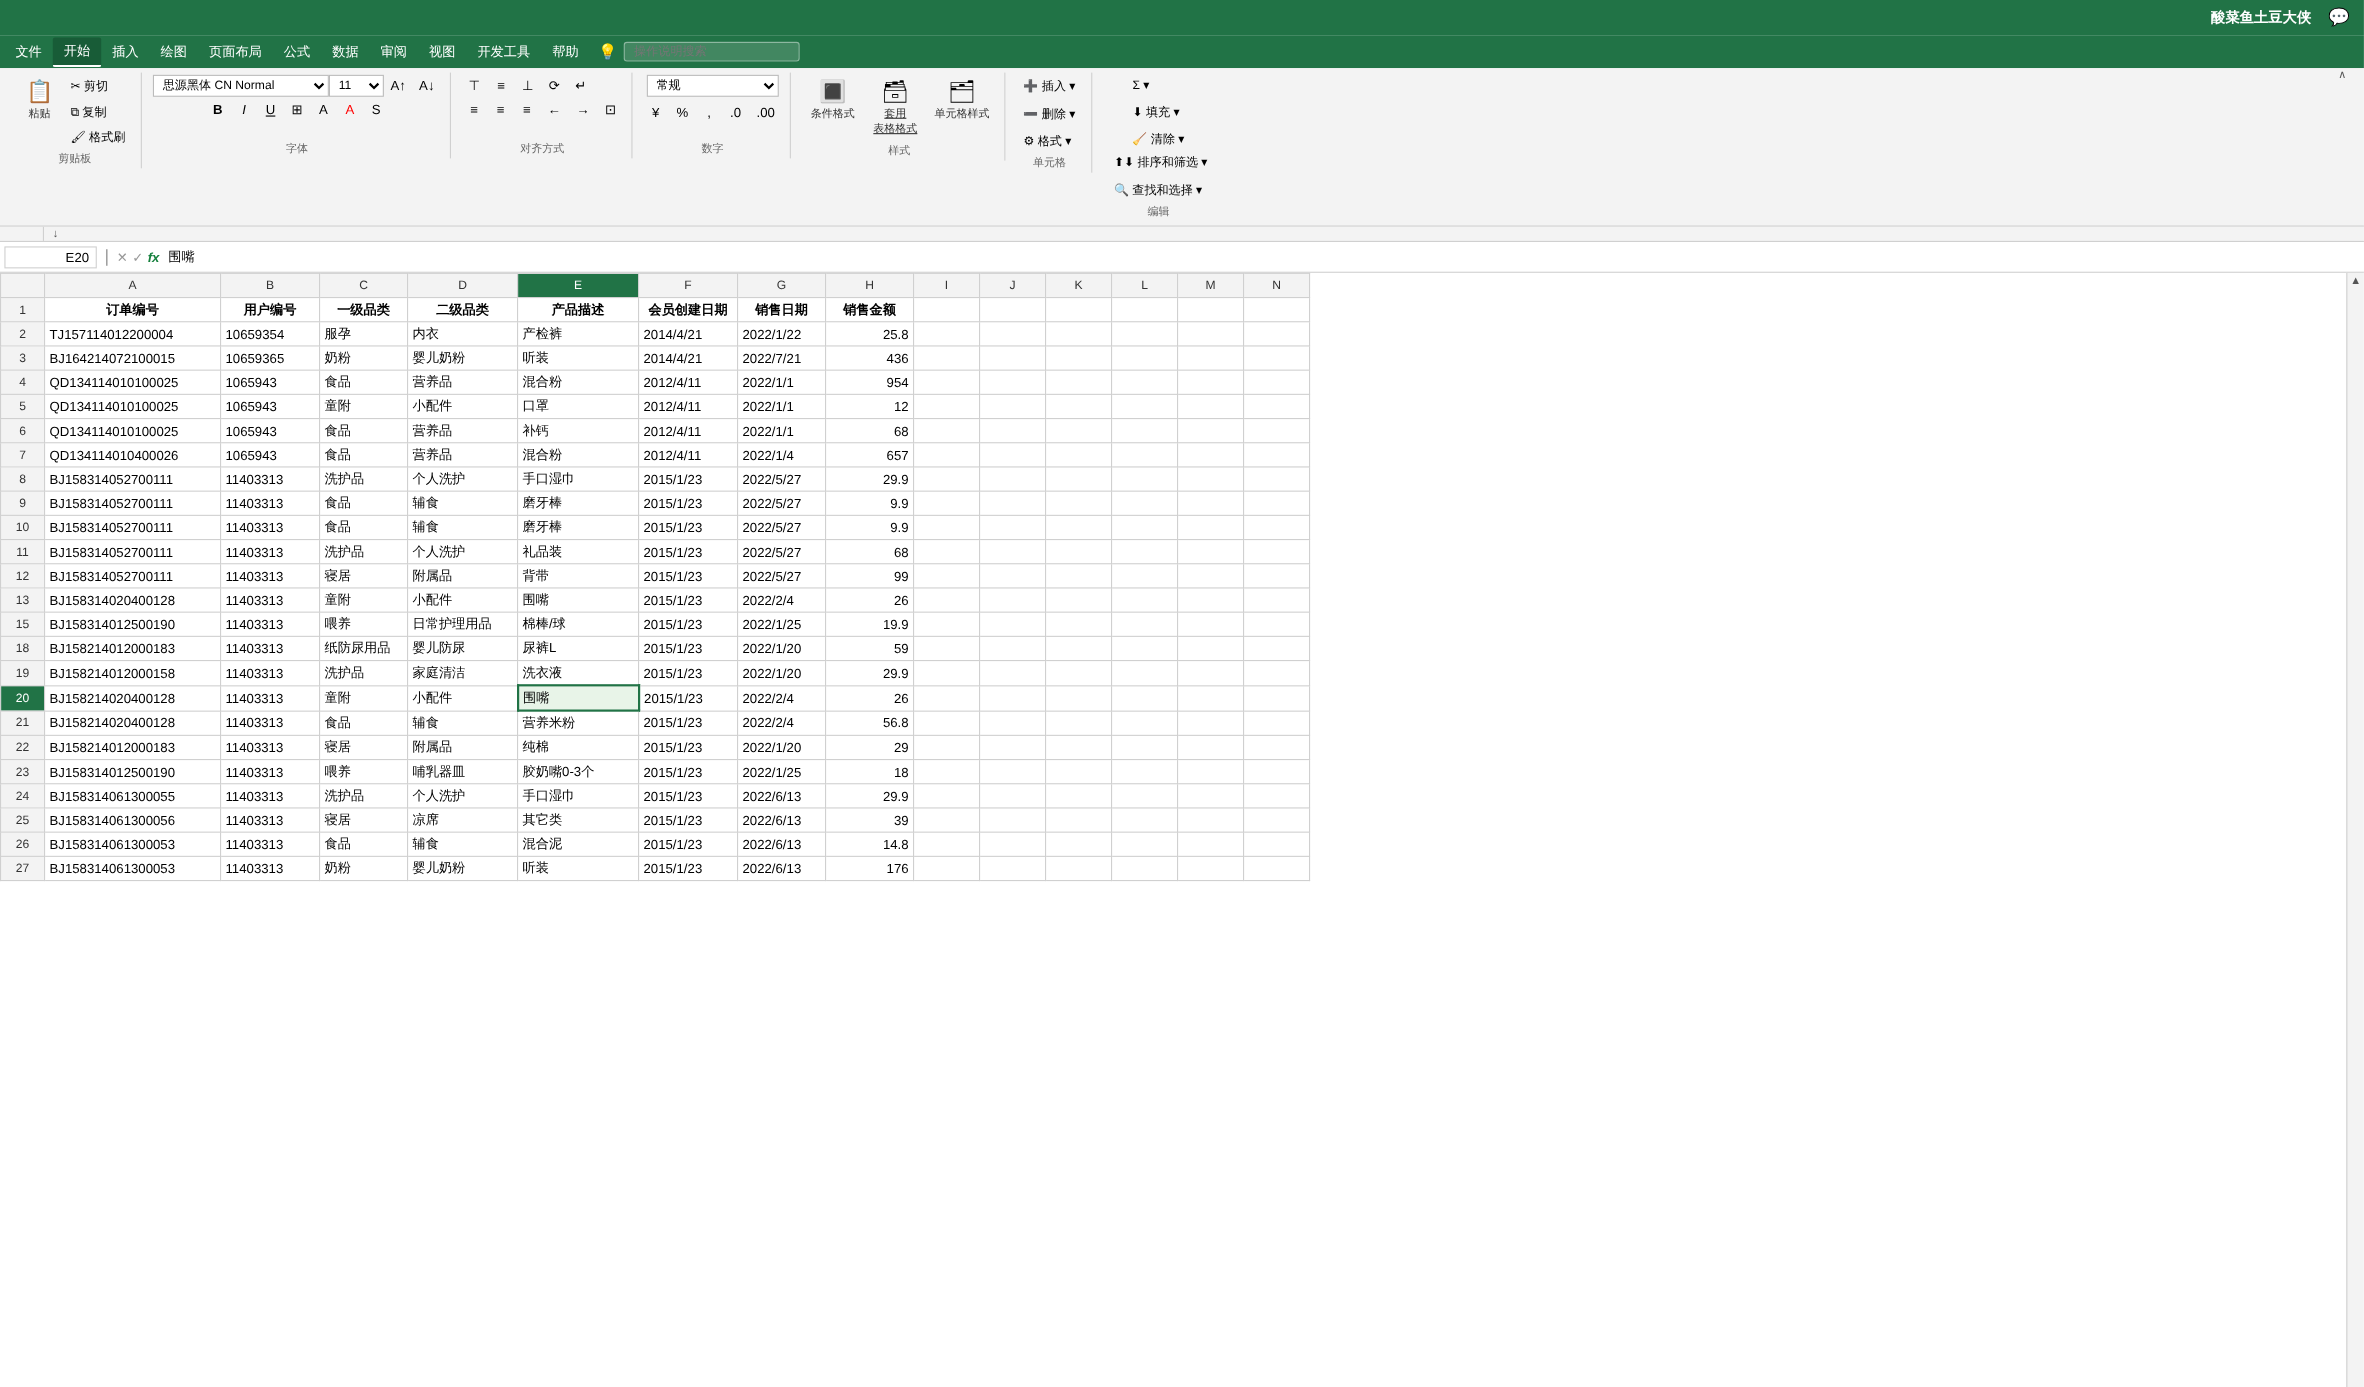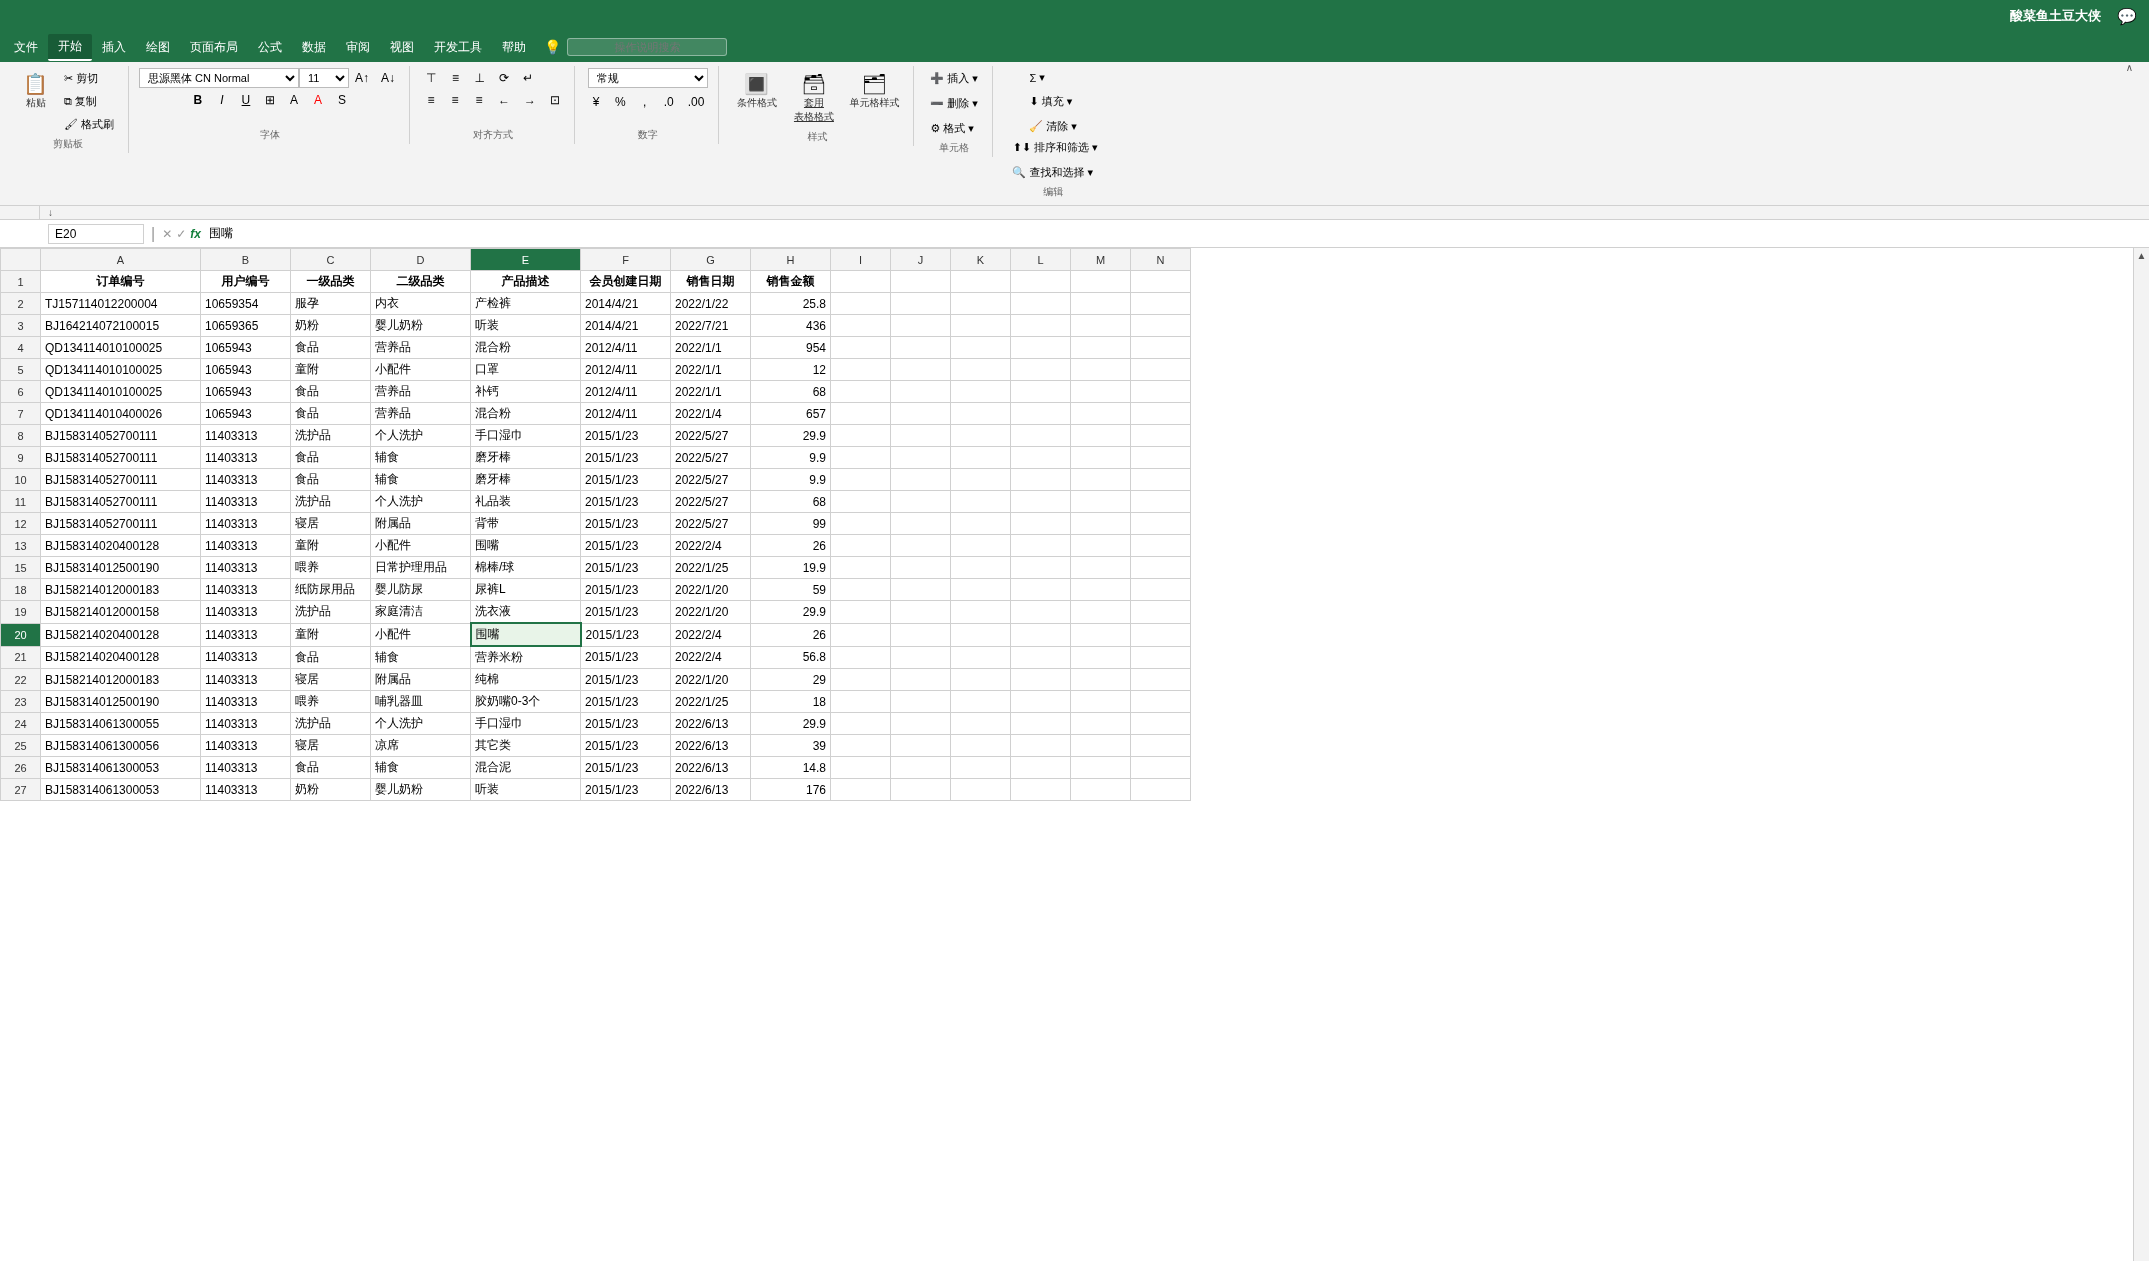--- a/index.html
+++ b/index.html
@@ -265,7 +265,7 @@
   <span class="menu-item">开发工具</span>
   <span class="menu-item">帮助</span>
   <span style="margin-left:8px; color:white; font-size:14px;">💡</span>
-  <input type="text" placeholder="操作说明搜索" style="margin-left: 6px; padding: 2px 8px; font-size: 11px; border-radius: 3px; border: 1px solid rgba(255, 255, 255, 0.4); background: rgba(255, 255, 255, 0.15); color: white; width: 160px; outline: none; text-align: center;">
+  <input type="text" placeholder="操作说明搜索" style="margin-left: 6px; padding: 2px 8px; font-size: 11px; border-radius: 3px; border: 1px solid rgba(255, 255, 255, 0.4); background: rgba(255, 255, 255, 0.15); color: white; width: 160px; outline: none;">
 </div>
 
 <div class="ribbon" style="position:relative;">

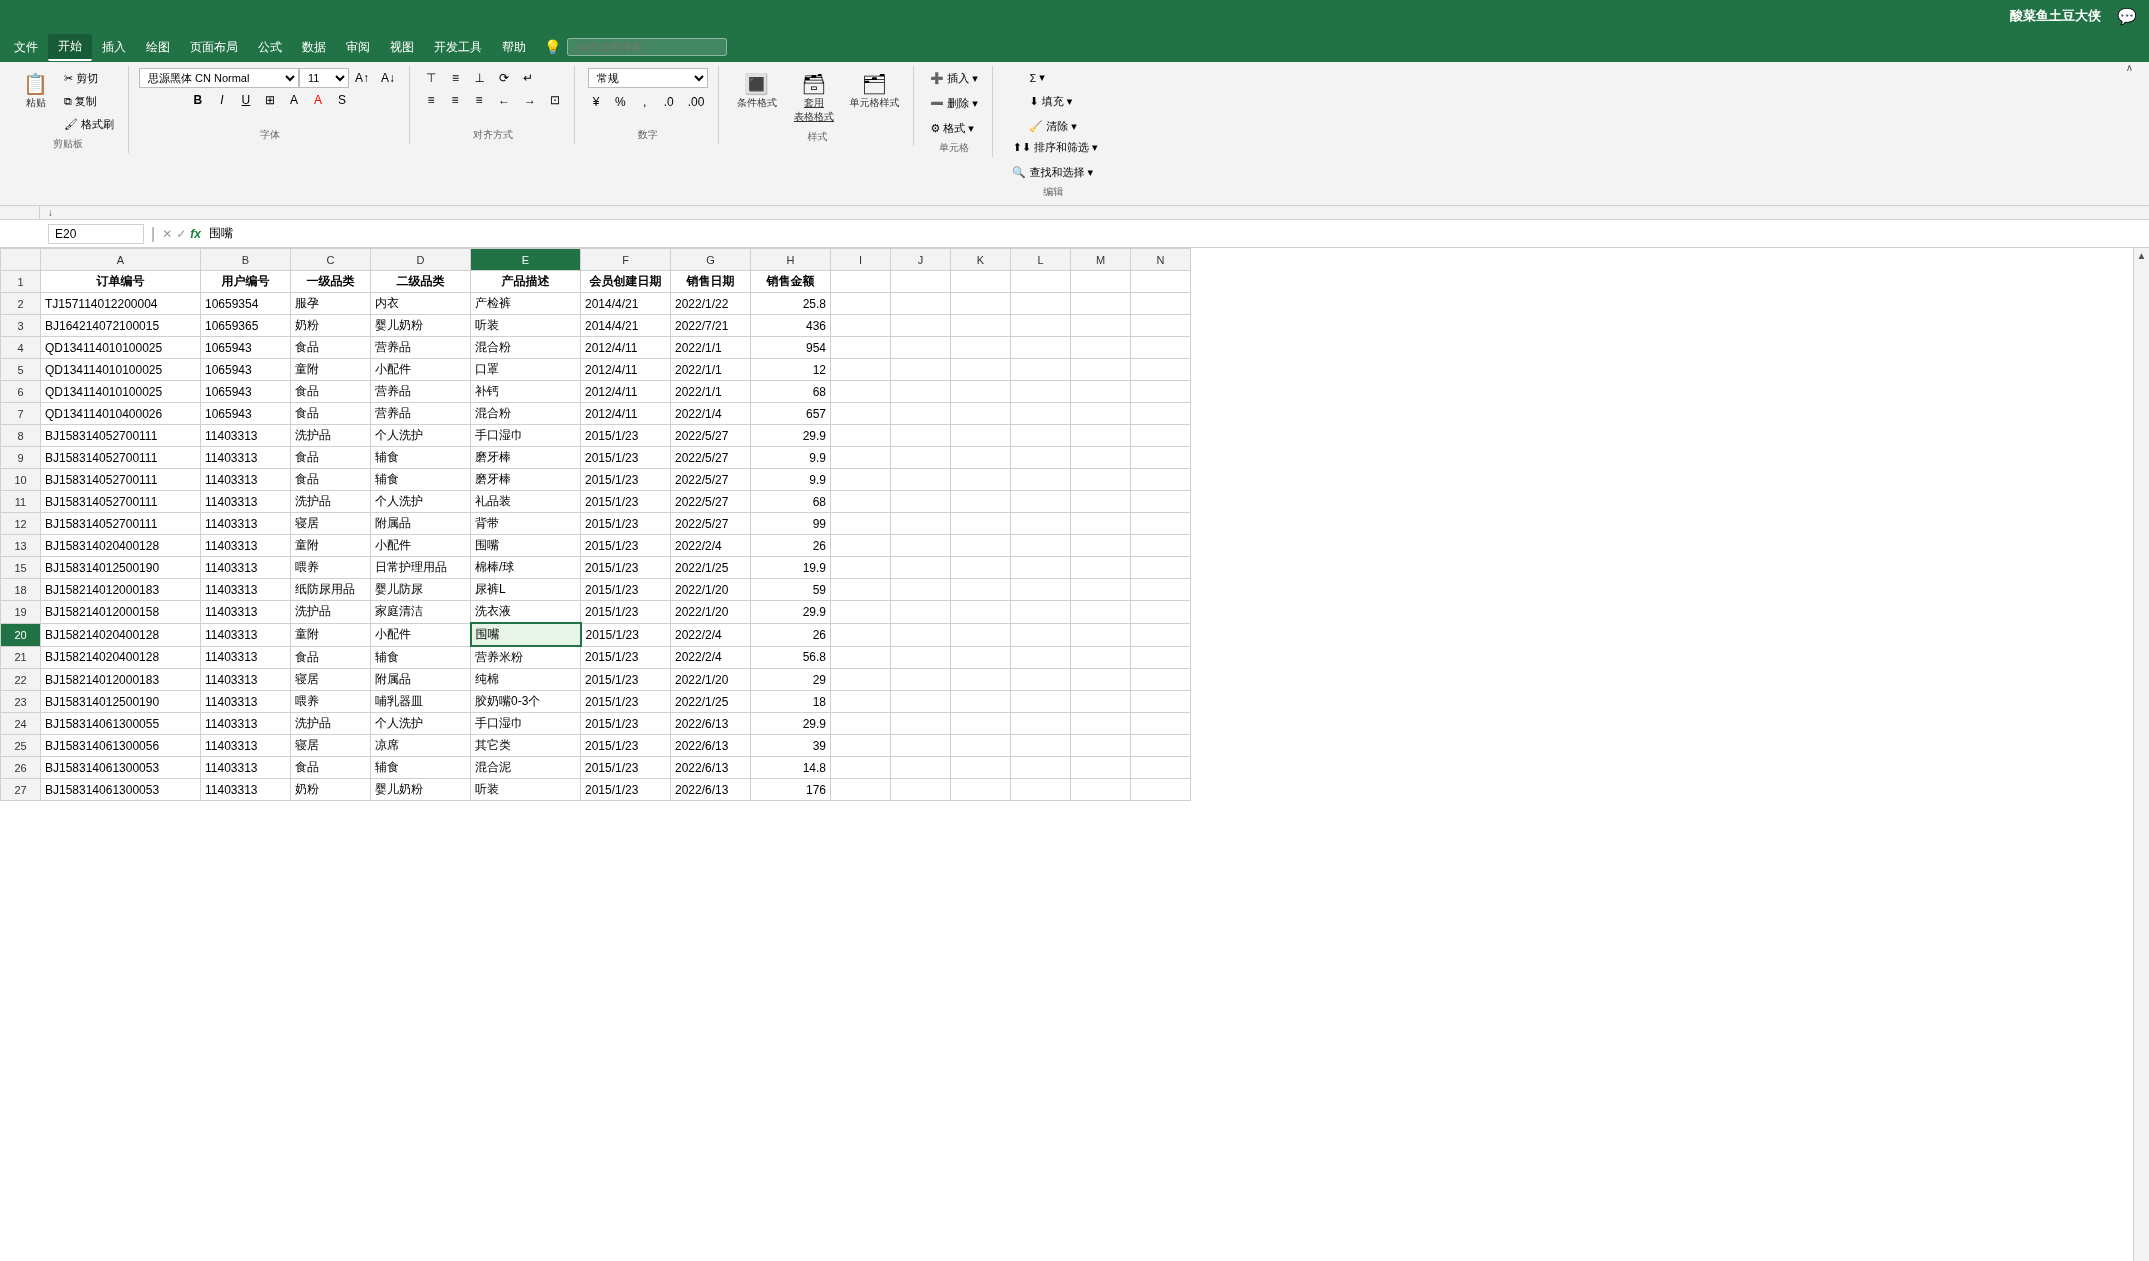--- a/index.html
+++ b/index.html
@@ -151,12 +151,11 @@
       gap: 4px;
     }
     .cell-ref-box {
-      width: 96px;
+      width: 84px;
       border: 1px solid #d0d0d0;
       padding: 2px 6px;
       font-size: 12px;
-      text-align: left;
-      margin-left: 44px;
+      text-align: right;
     }
     .formula-divider { color: #999; padding: 0 3px; font-size: 16px; }
     .formula-icons { display: flex; gap: 4px; color: #666; cursor: pointer; }

